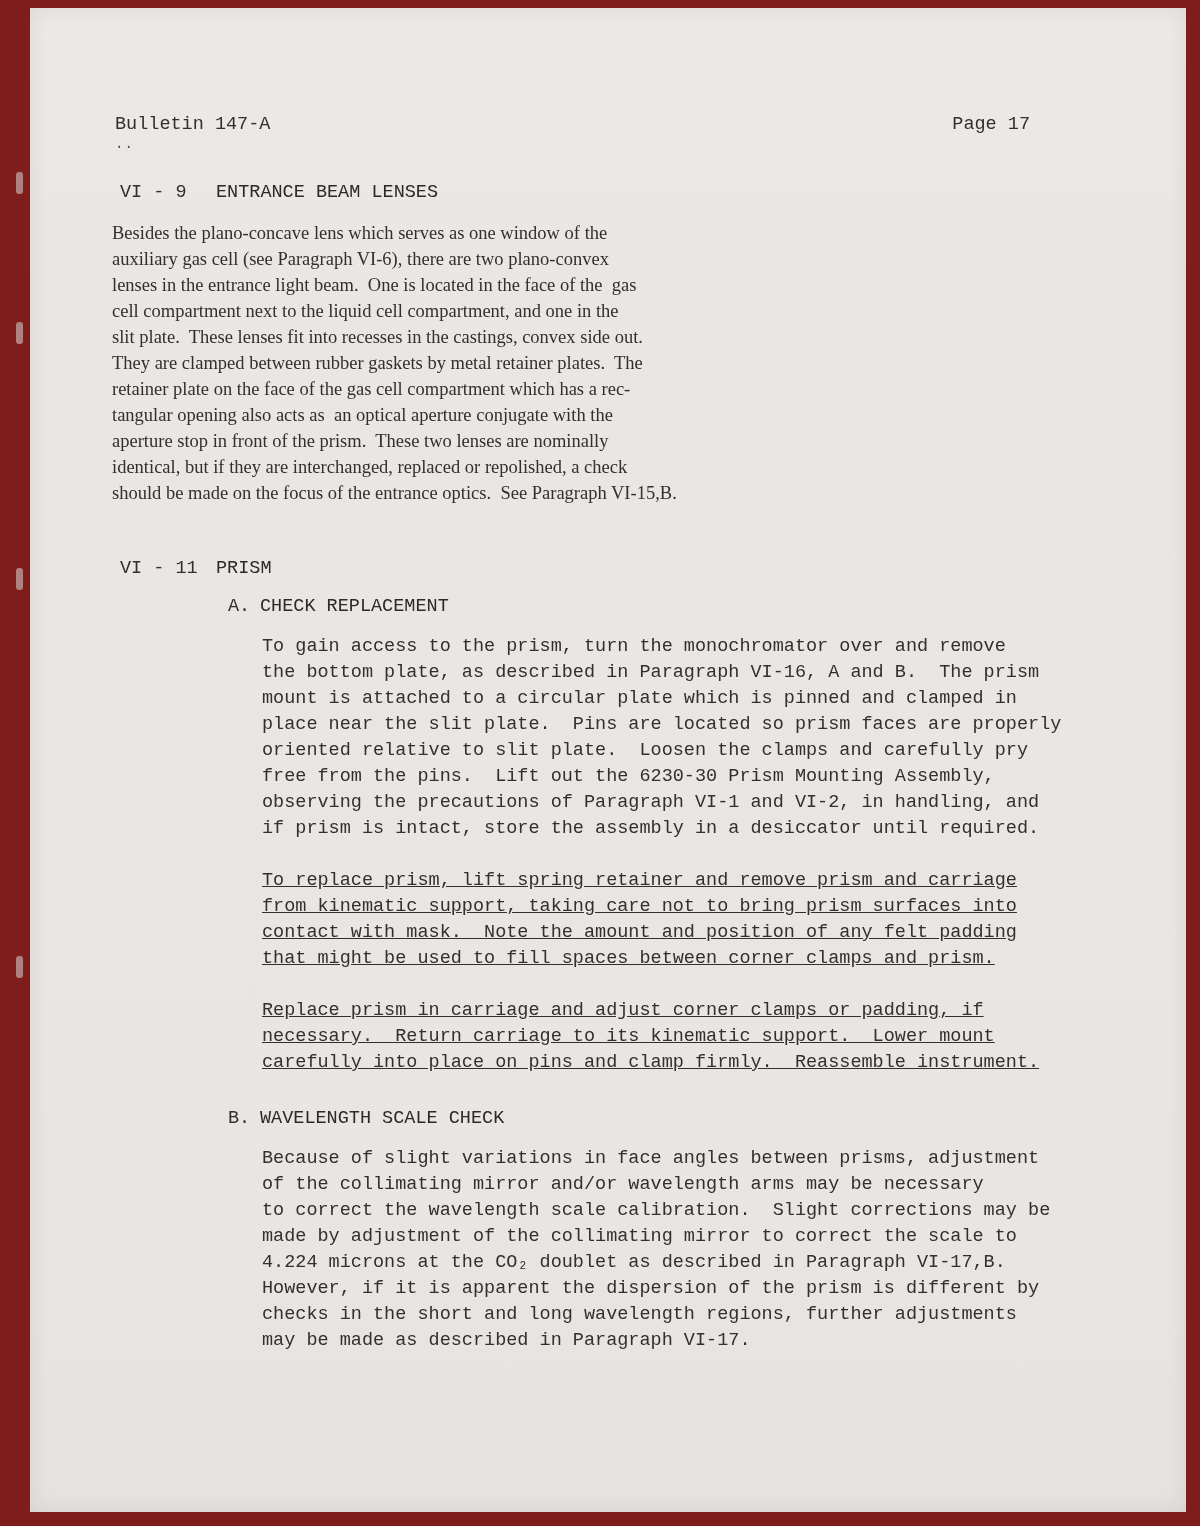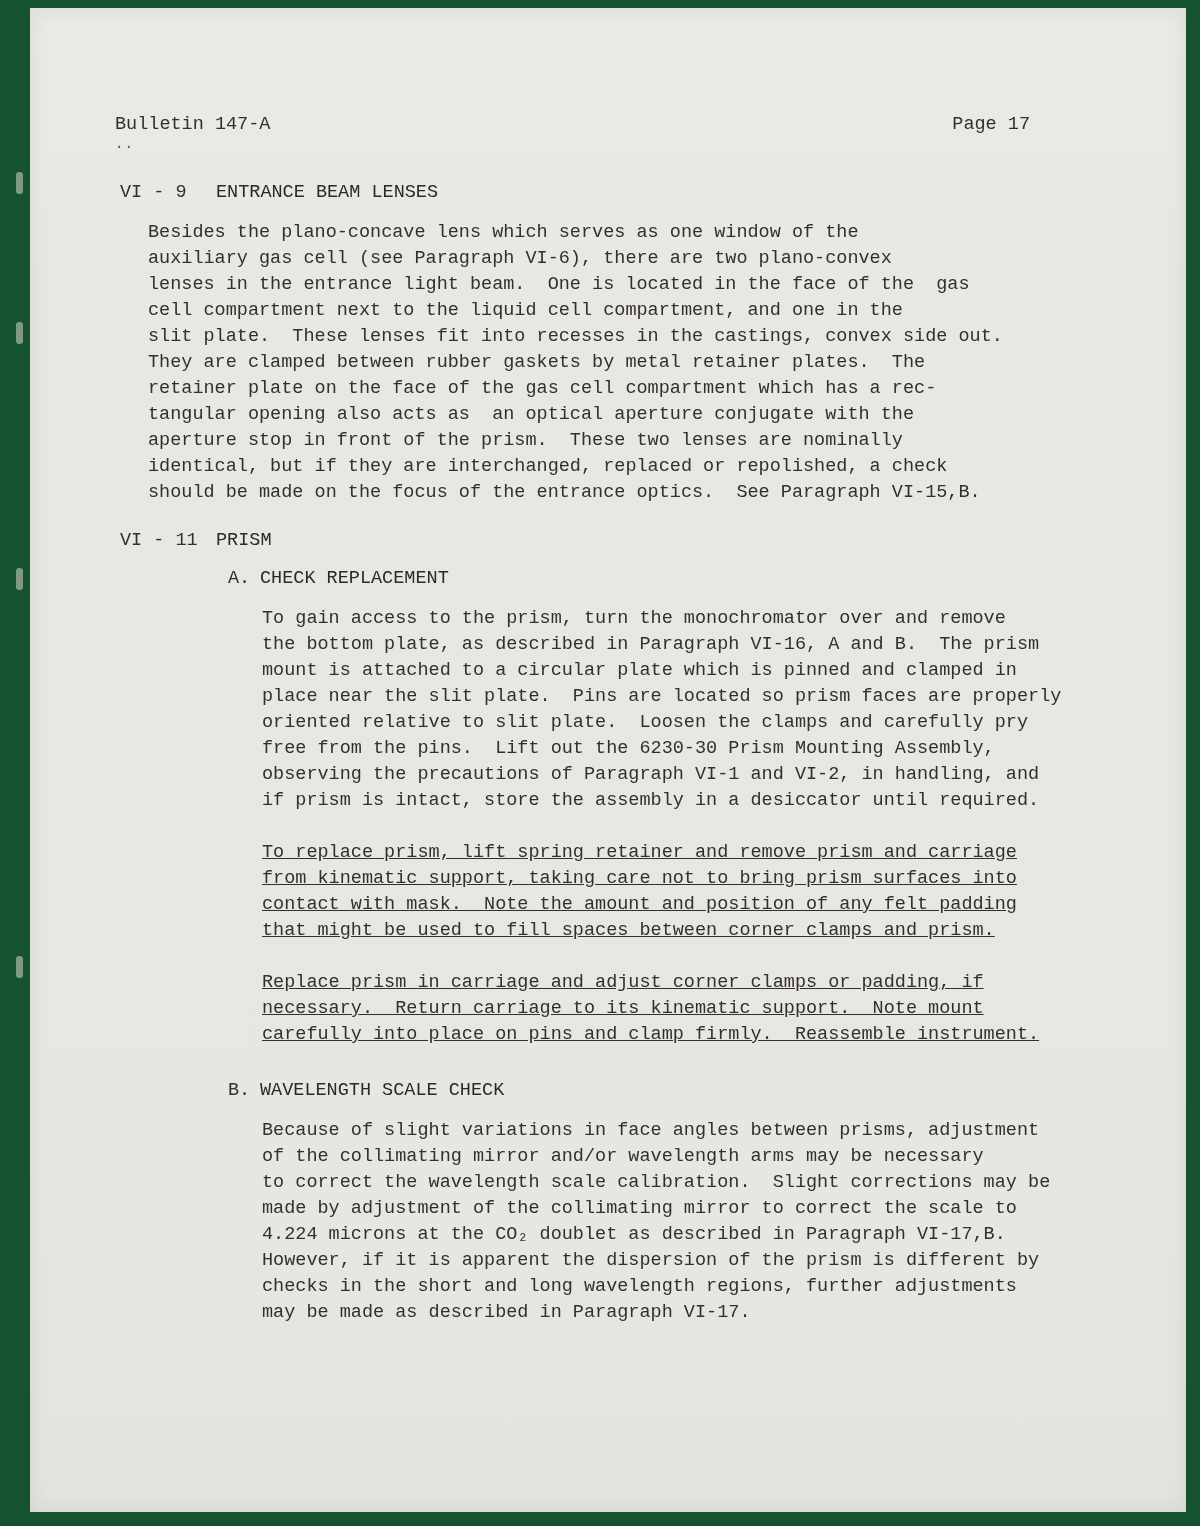--- a/index.html
+++ b/index.html
@@ -13,7 +13,7 @@
     position: relative;
     width: 1200px;
     height: 1526px;
-    background: #14532d;
+    background: #7f1d1d;
     overflow: hidden;
   }
   .page {

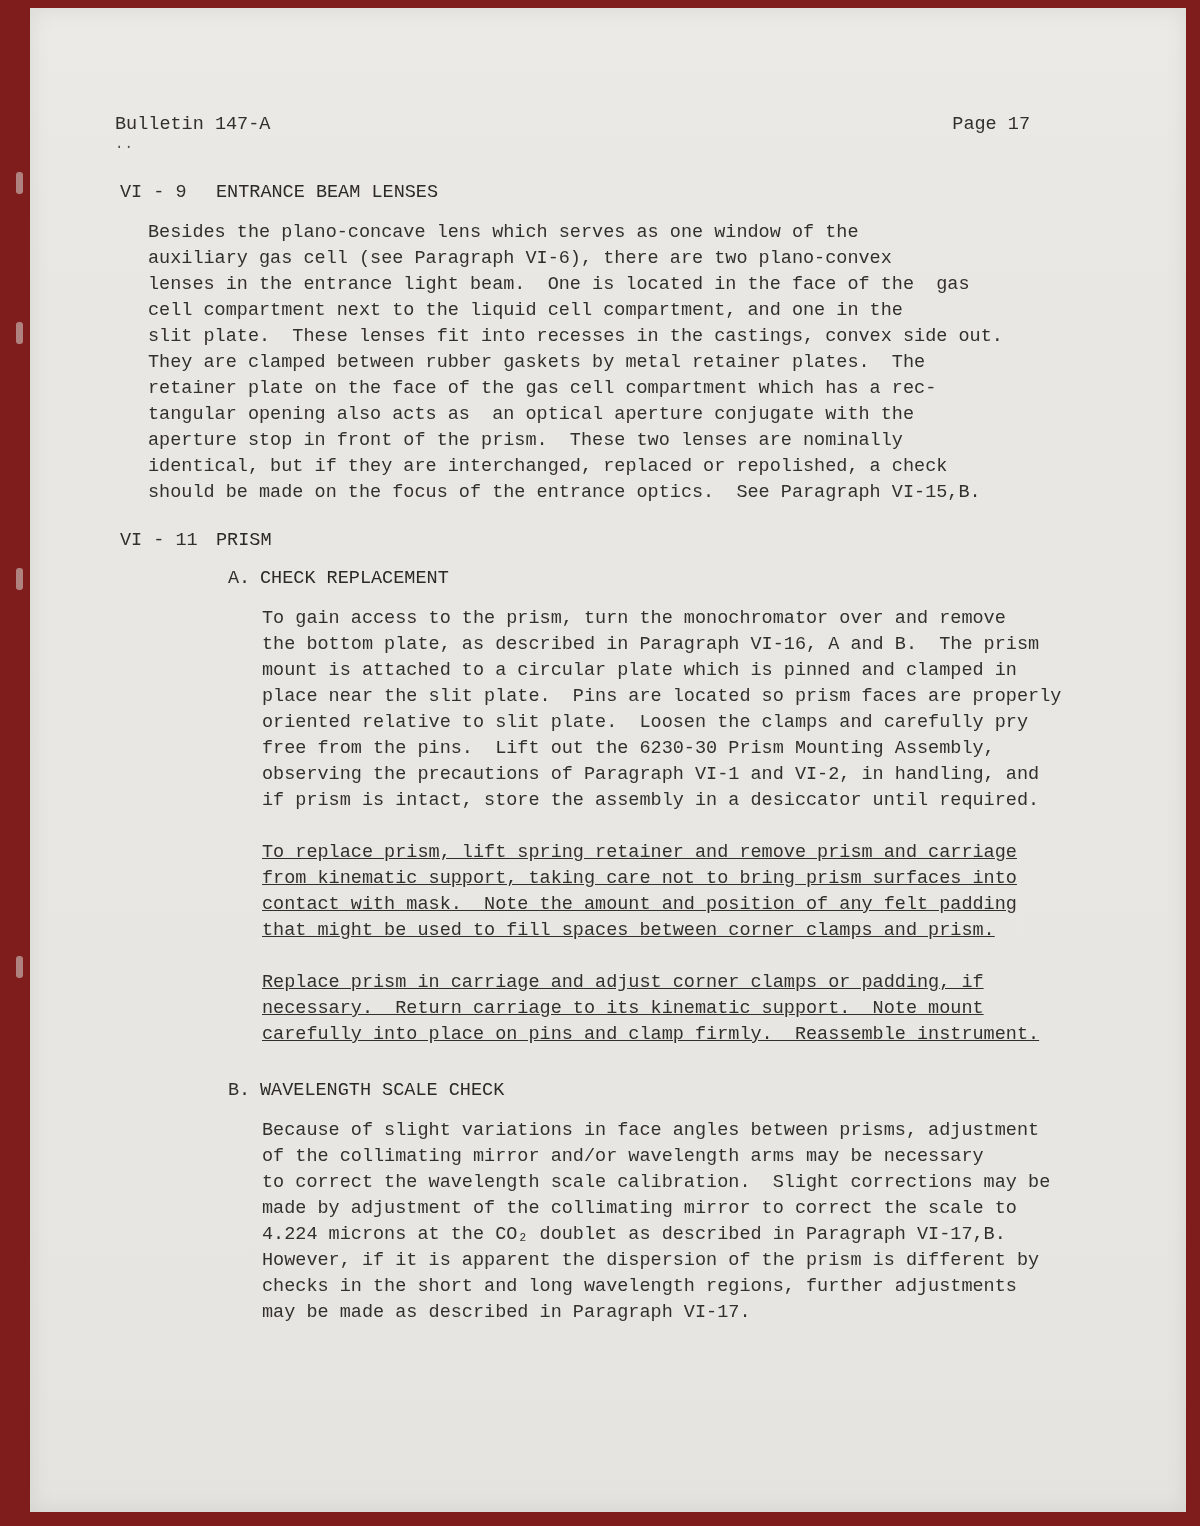--- a/index.html
+++ b/index.html
@@ -70,8 +70,9 @@
     color: #2c2a26;
   }
   .para {
-    margin: 14px 40px 0 118px;
+    margin: 14px 40px 0 82px;
     white-space: pre-wrap;
+    font-family: Liberation Serif, serif;
   }
   .sub-head {
     display: flex;

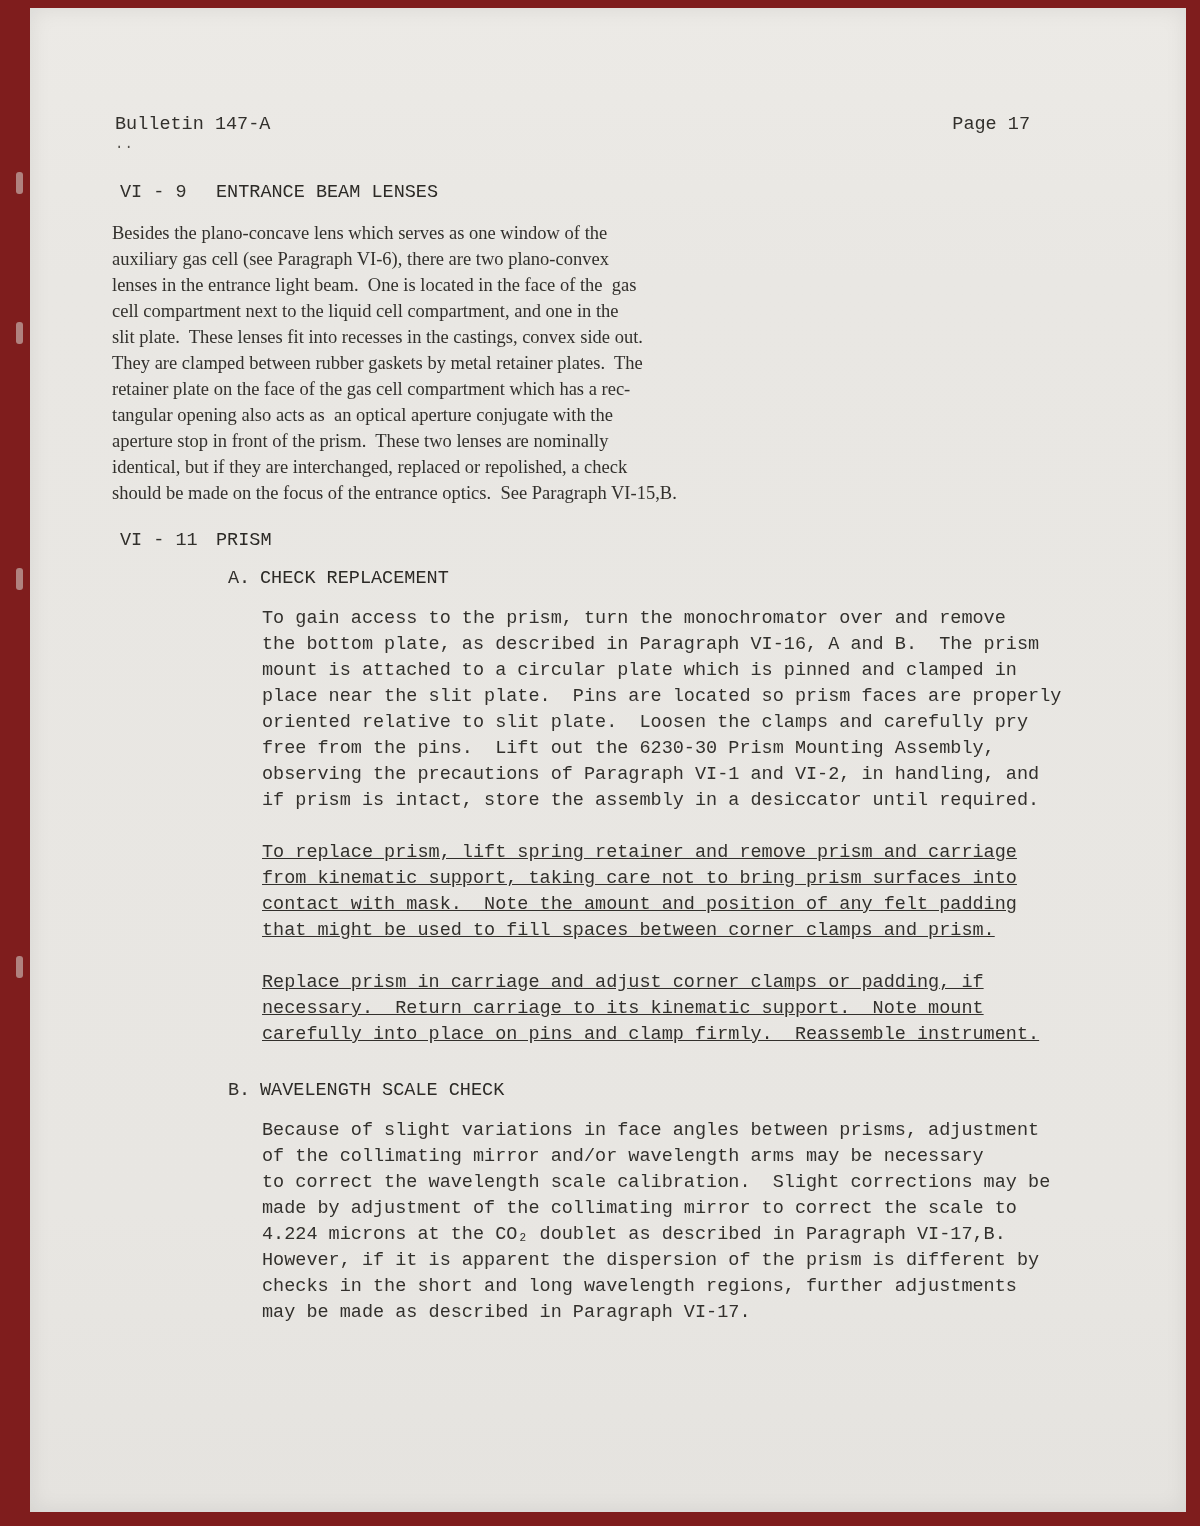--- a/index.html
+++ b/index.html
@@ -85,7 +85,7 @@
   }
   .sub-para + .sub-para { margin-top: 26px; text-decoration: underline; }
   .sub-head.b { margin-top: 30px; }
-  .sec-head.vi11 { margin-top: 22px; align-items: center; }
+  .sec-head.vi11 { margin-top: 50px; align-items: center; }
 </style>
 </head>
 <body>

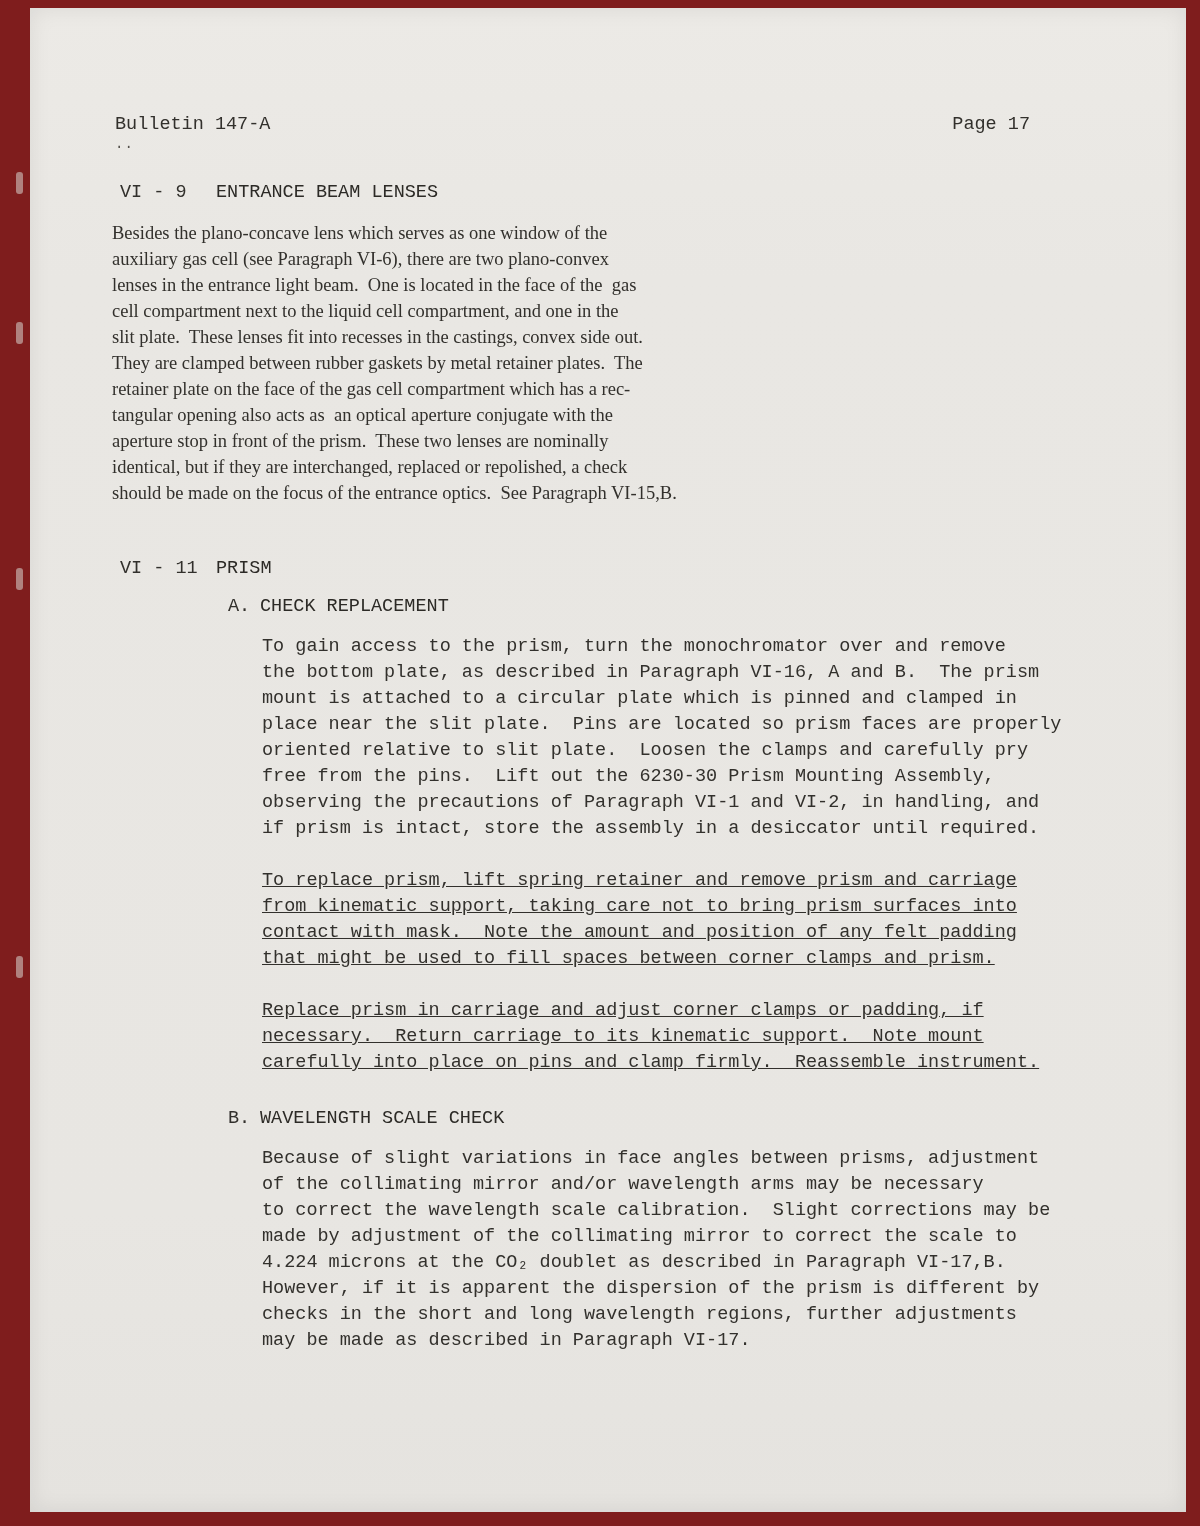--- a/index.html
+++ b/index.html
@@ -149,7 +149,7 @@
 contact with mask.  Note the amount and position of any felt padding
 that might be used to fill spaces between corner clamps and prism.</p>
         <p class="sub-para">Replace prism in carriage and adjust corner clamps or padding, if
-necessary.  Return carriage to its kinematic support.  Note mount
+necessary.  Return carriage to its kinematic support.  Lower mount
 carefully into place on pins and clamp firmly.  Reassemble instrument.</p>
       </div>
 

